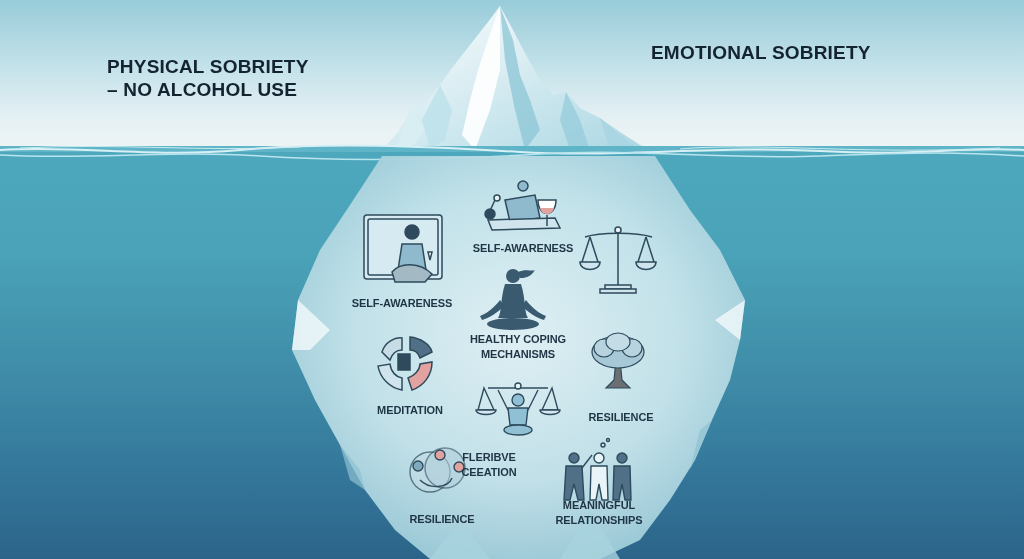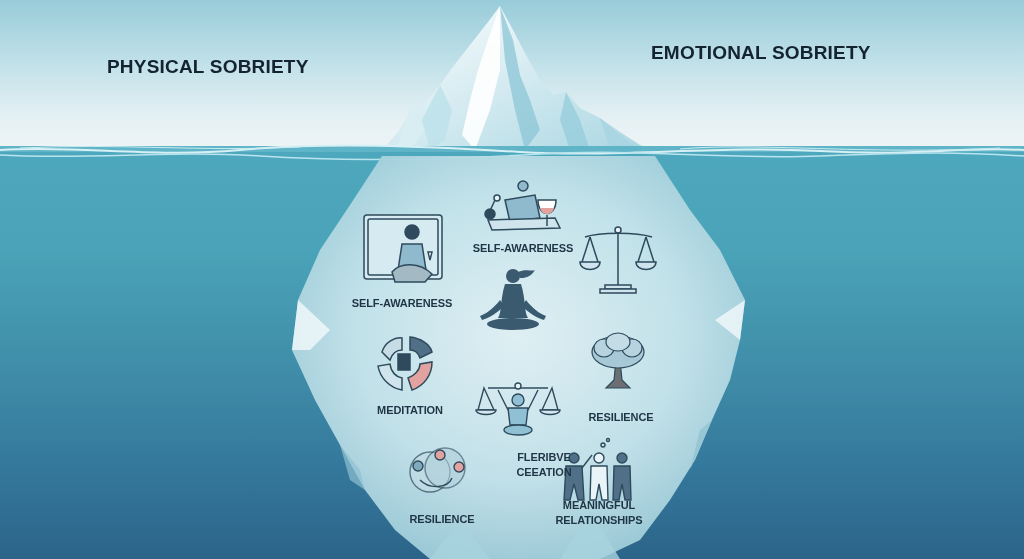--- a/index.html
+++ b/index.html
@@ -66,6 +66,7 @@
 
   <div class="heading heading-left">
     <div>PHYSICAL SOBRIETY</div>
+    <div>– NO ALCOHOL USE</div>
   </div>
   <div class="heading heading-right">EMOTIONAL SOBRIETY</div>
 

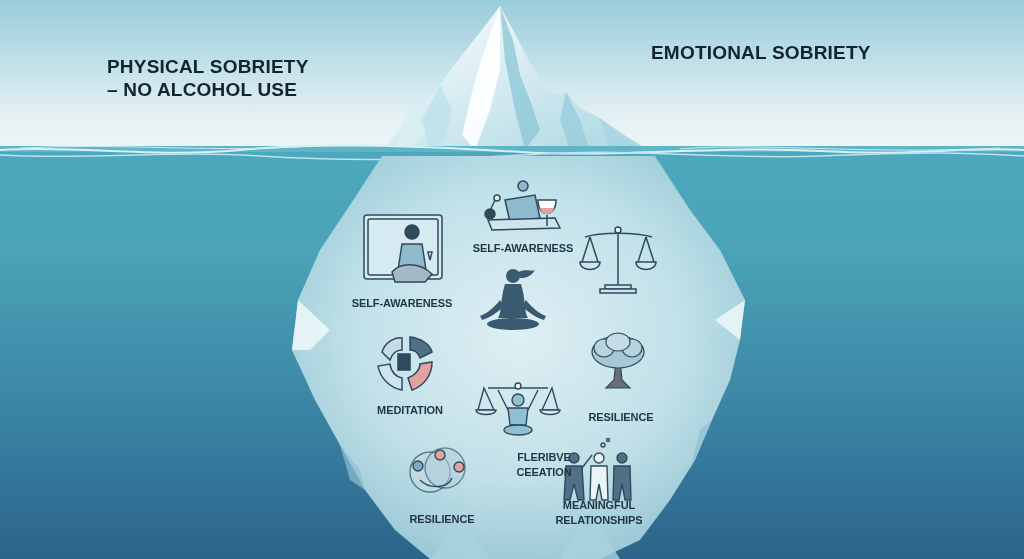--- a/index.html
+++ b/index.html
@@ -173,6 +173,10 @@
   <div class="label" style="left:523px; top:241px;">
     <div>SELF-AWARENESS</div>
   </div>
+  <div class="label" style="left:518px; top:332px;">
+    <div>HEALTHY COPING</div>
+    <div>MECHANISMS</div>
+  </div>
   <div class="label" style="left:410px; top:403px;text-align:center;">
     <div>MEDITATION</div>
   </div>

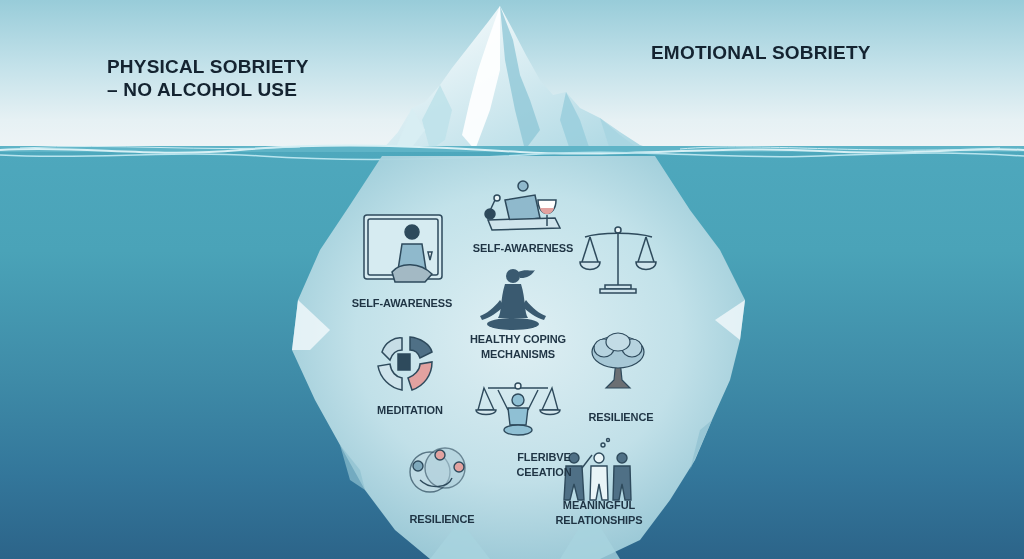--- a/index.html
+++ b/index.html
@@ -183,7 +183,7 @@
   <div class="label" style="left:621px; top:410px;">
     <div>RESILIENCE</div>
   </div>
-  <div class="label" style="left:544px; top:450px;">
+  <div class="label" style="left:489px; top:450px;">
     <div>FLERIBVE</div>
     <div>CEEATION</div>
   </div>

